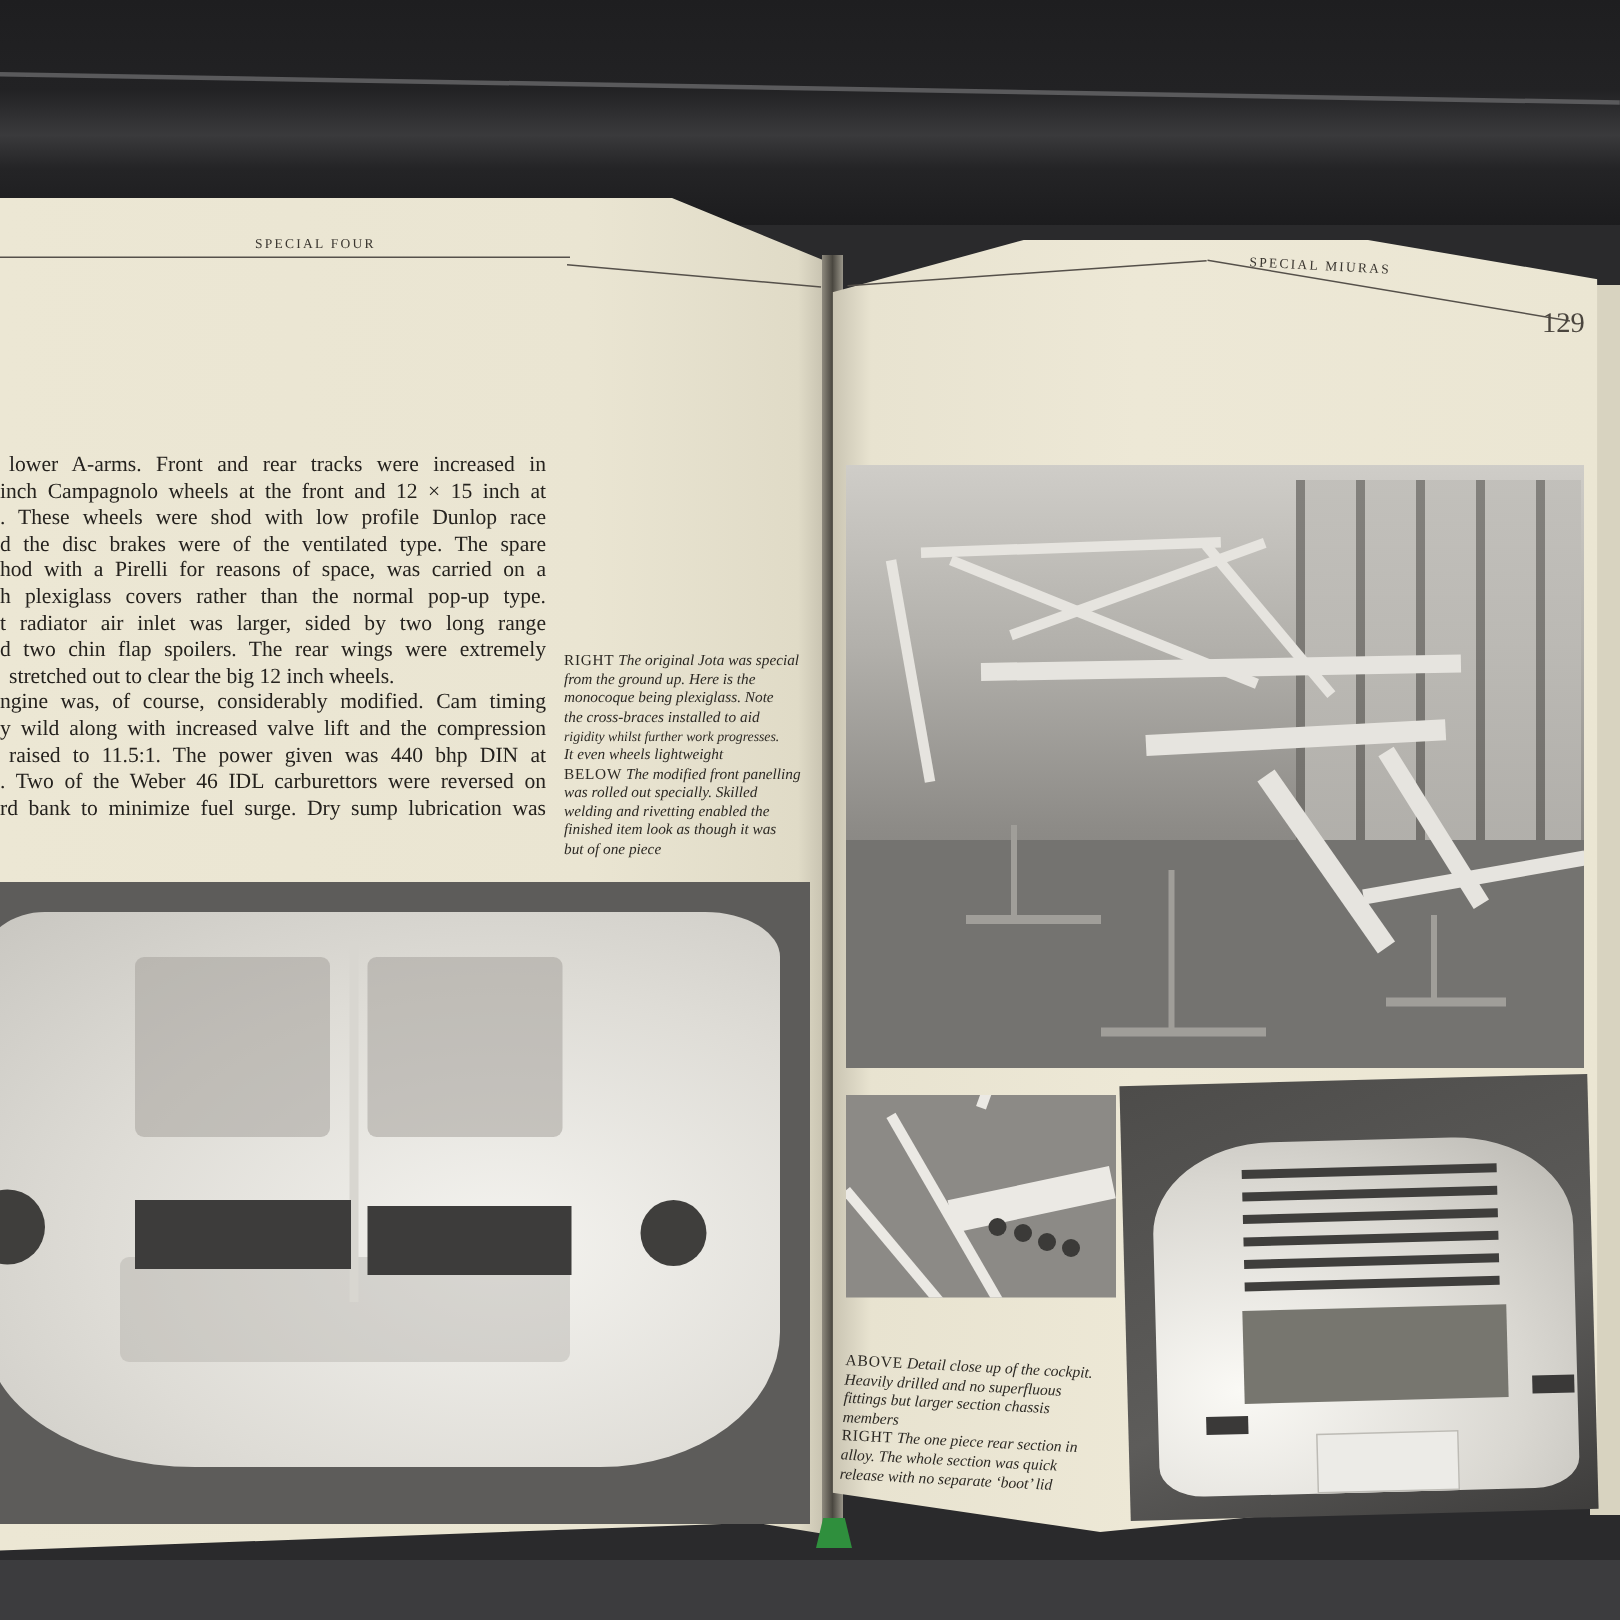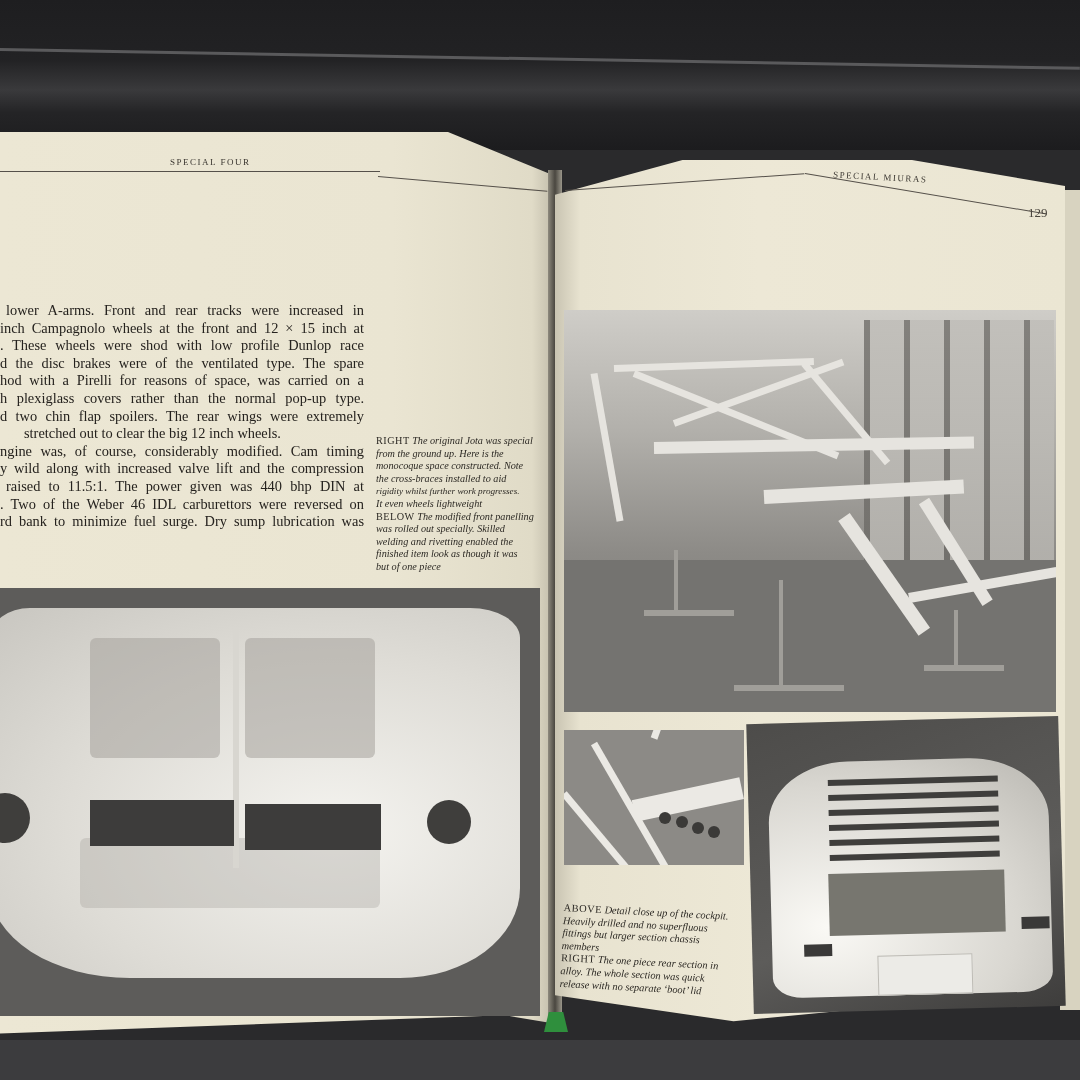--- a/index.html
+++ b/index.html
@@ -56,7 +56,7 @@
       position: absolute; height: 1px; background: #55504a;
     }
     .page-number {
-      position: absolute; font-size: 13px; color: #4a453e;
+      position: absolute; font-size: 19px; color: #4a453e;
     }
 
     .body-text {

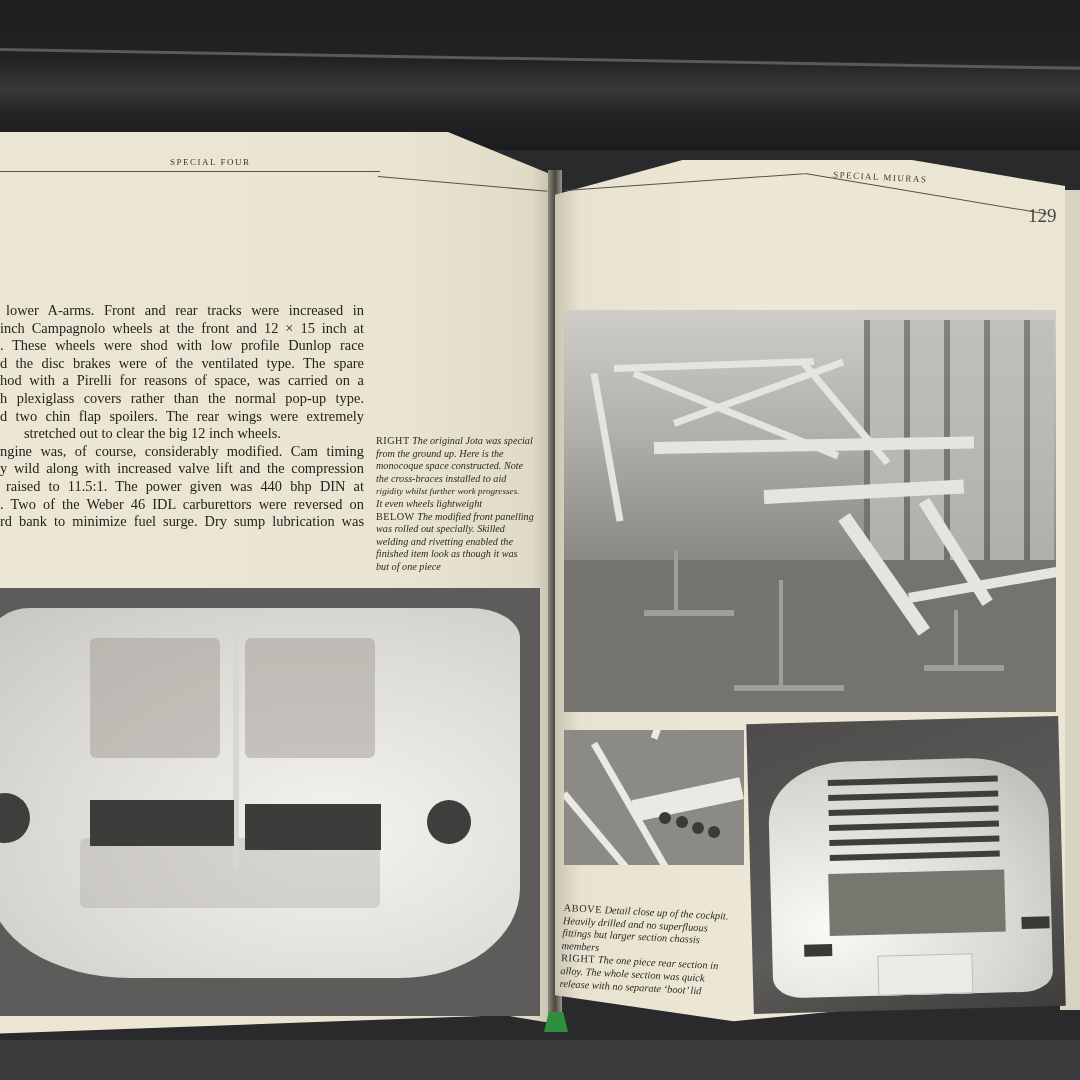--- a/index.html
+++ b/index.html
@@ -164,6 +164,7 @@
   <span class="line">d the disc brakes were of the ventilated type. The spare</span>
   <span class="line">hod with a Pirelli for reasons of space, was carried on a</span>
   <span class="line">h plexiglass covers rather than the normal pop-up type.</span>
+  <span class="line">t radiator air inlet was larger, sided by two long range</span>
   <span class="line">d two chin flap spoilers. The rear wings were extremely</span>
   <span class="line last" style="padding-left:24px">stretched out to clear the big 12 inch wheels.</span>
   <span class="line">ngine was, of course, considerably modified. Cam timing</span>

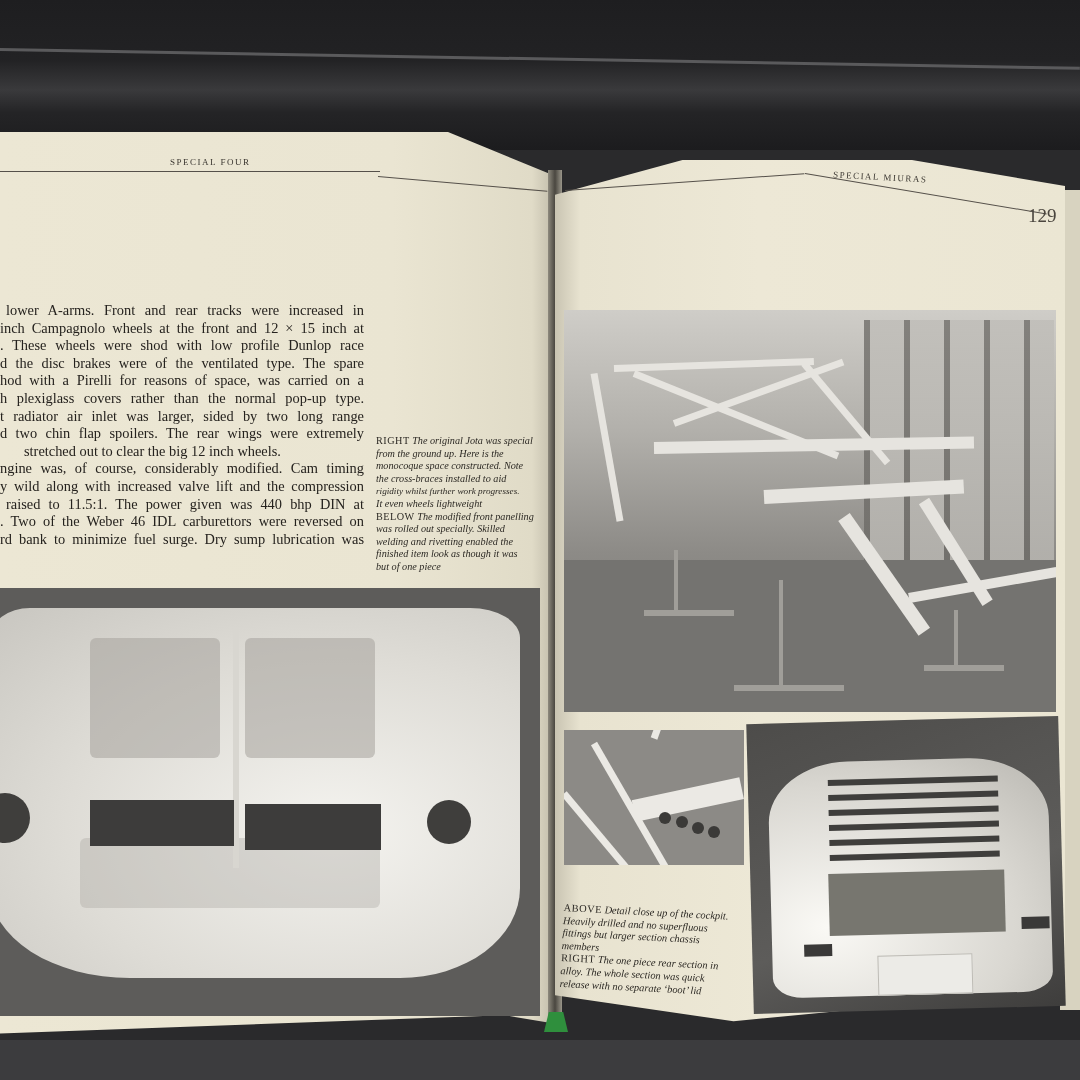--- a/index.html
+++ b/index.html
@@ -166,7 +166,7 @@
   <span class="line">h plexiglass covers rather than the normal pop-up type.</span>
   <span class="line">t radiator air inlet was larger, sided by two long range</span>
   <span class="line">d two chin flap spoilers. The rear wings were extremely</span>
-  <span class="line last" style="padding-left:24px">stretched out to clear the big 12 inch wheels.</span>
+  <span class="line last" style="padding-left:6px">stretched out to clear the big 12 inch wheels.</span>
   <span class="line">ngine was, of course, considerably modified. Cam timing</span>
   <span class="line">y wild along with increased valve lift and the compression</span>
   <span class="line" style="padding-left:6px">raised to 11.5:1. The power given was 440 bhp DIN at</span>

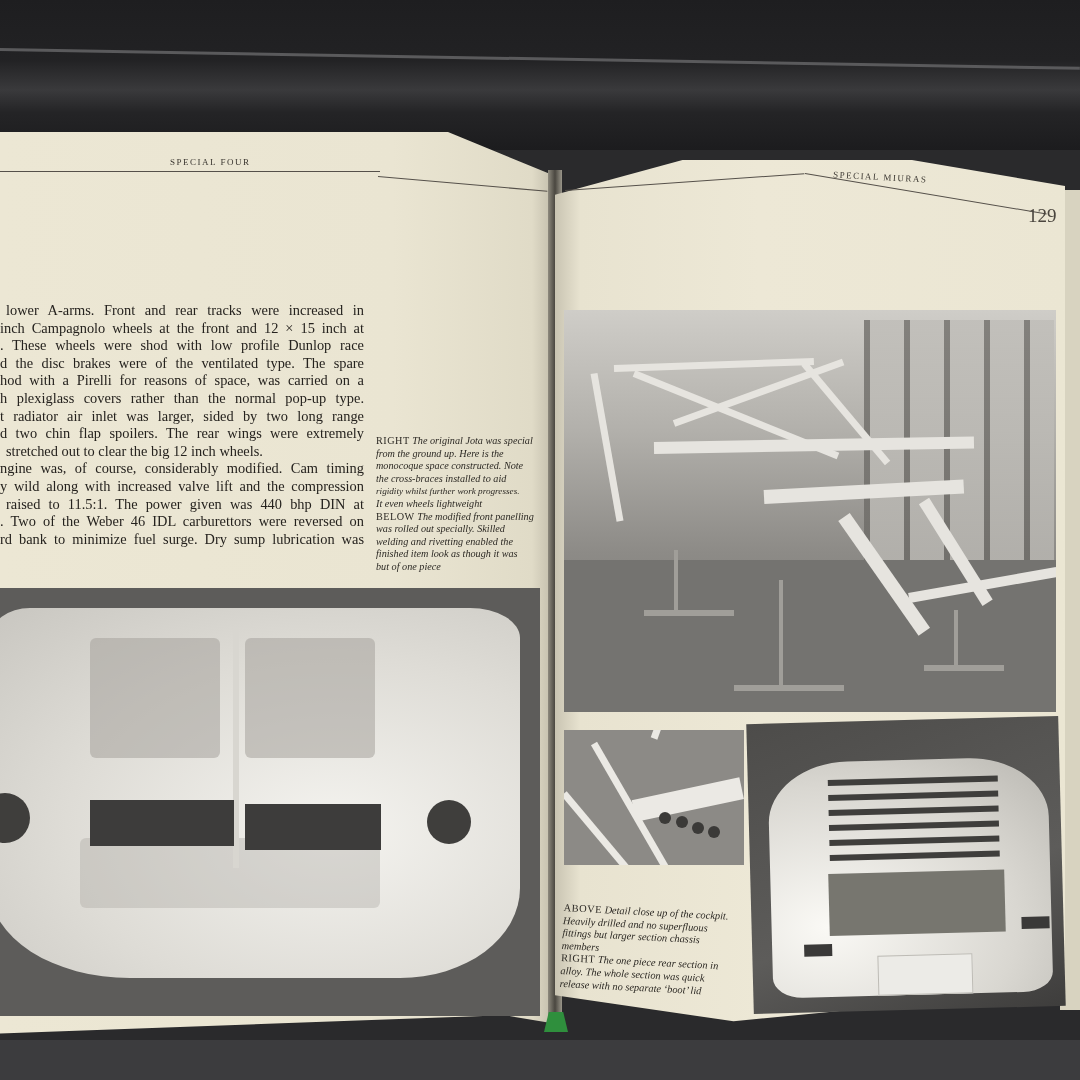--- a/index.html
+++ b/index.html
@@ -177,7 +177,7 @@
 <div class="caption" style="left:376px; top:435px;">
   <span class="line"><span class="lead">RIGHT</span> <span>The original Jota was special</span></span>
   <span class="line">from the ground up. Here is the</span>
-  <span class="line">monocoque space constructed. Note</span>
+  <span class="line">monocoque being plexiglass. Note</span>
   <span class="line">the cross-braces installed to aid</span>
   <span class="line" style="font-size:9.2px">rigidity whilst further work progresses.</span>
   <span class="line">It even wheels lightweight</span>

